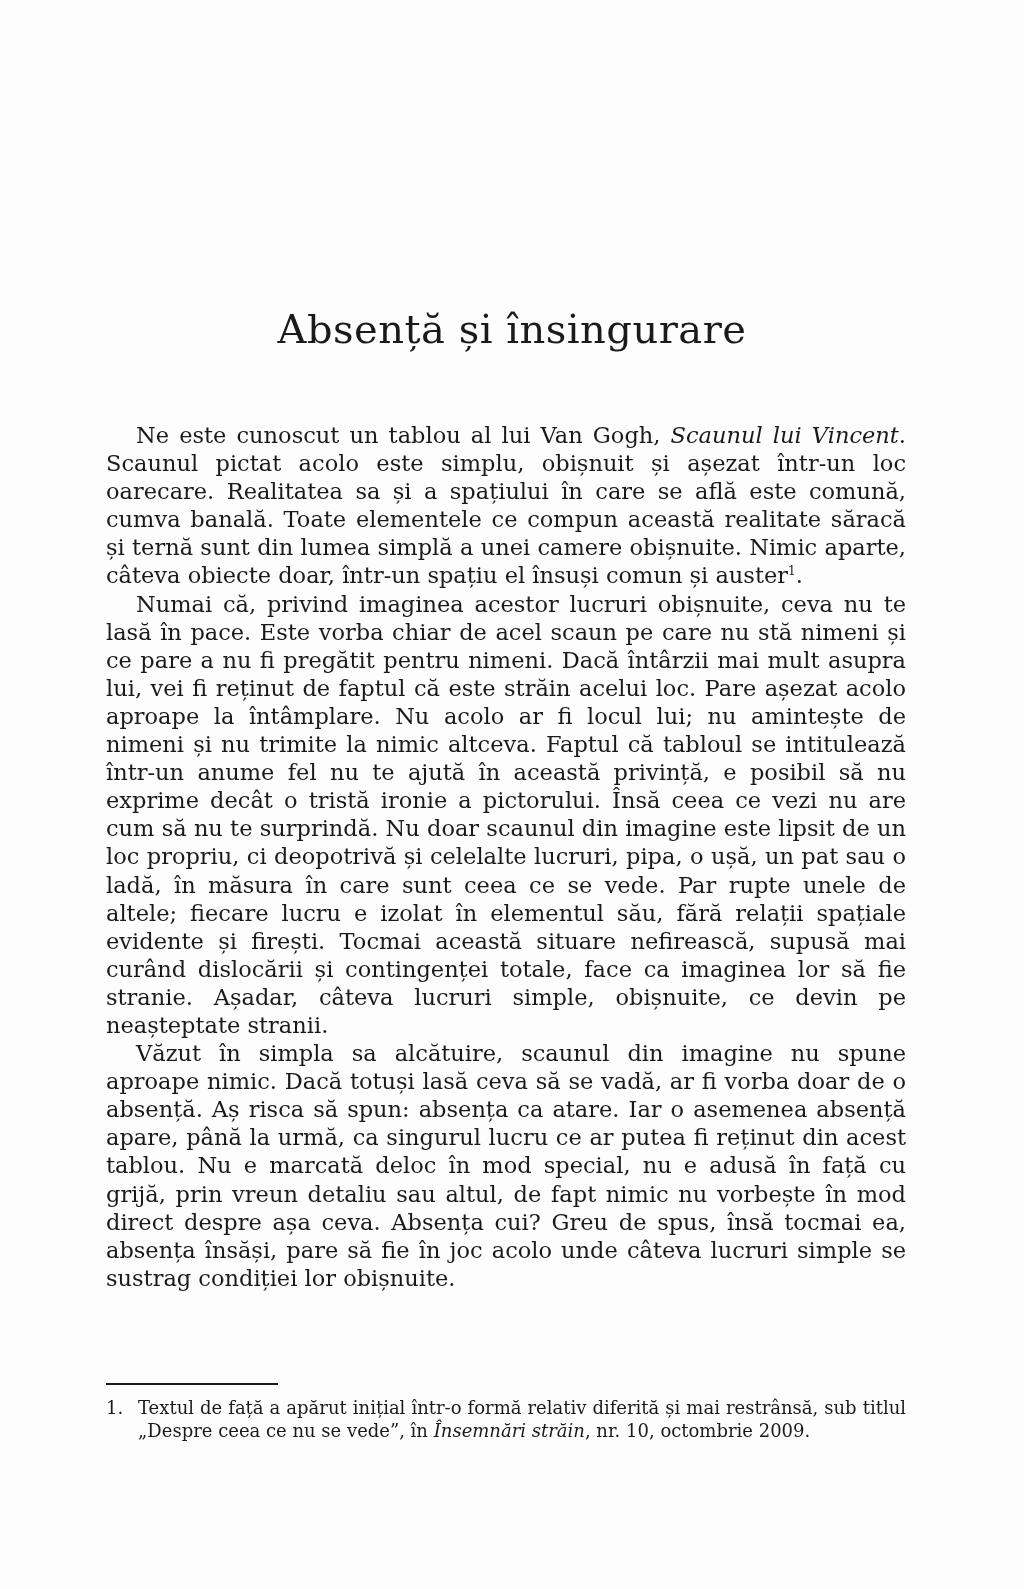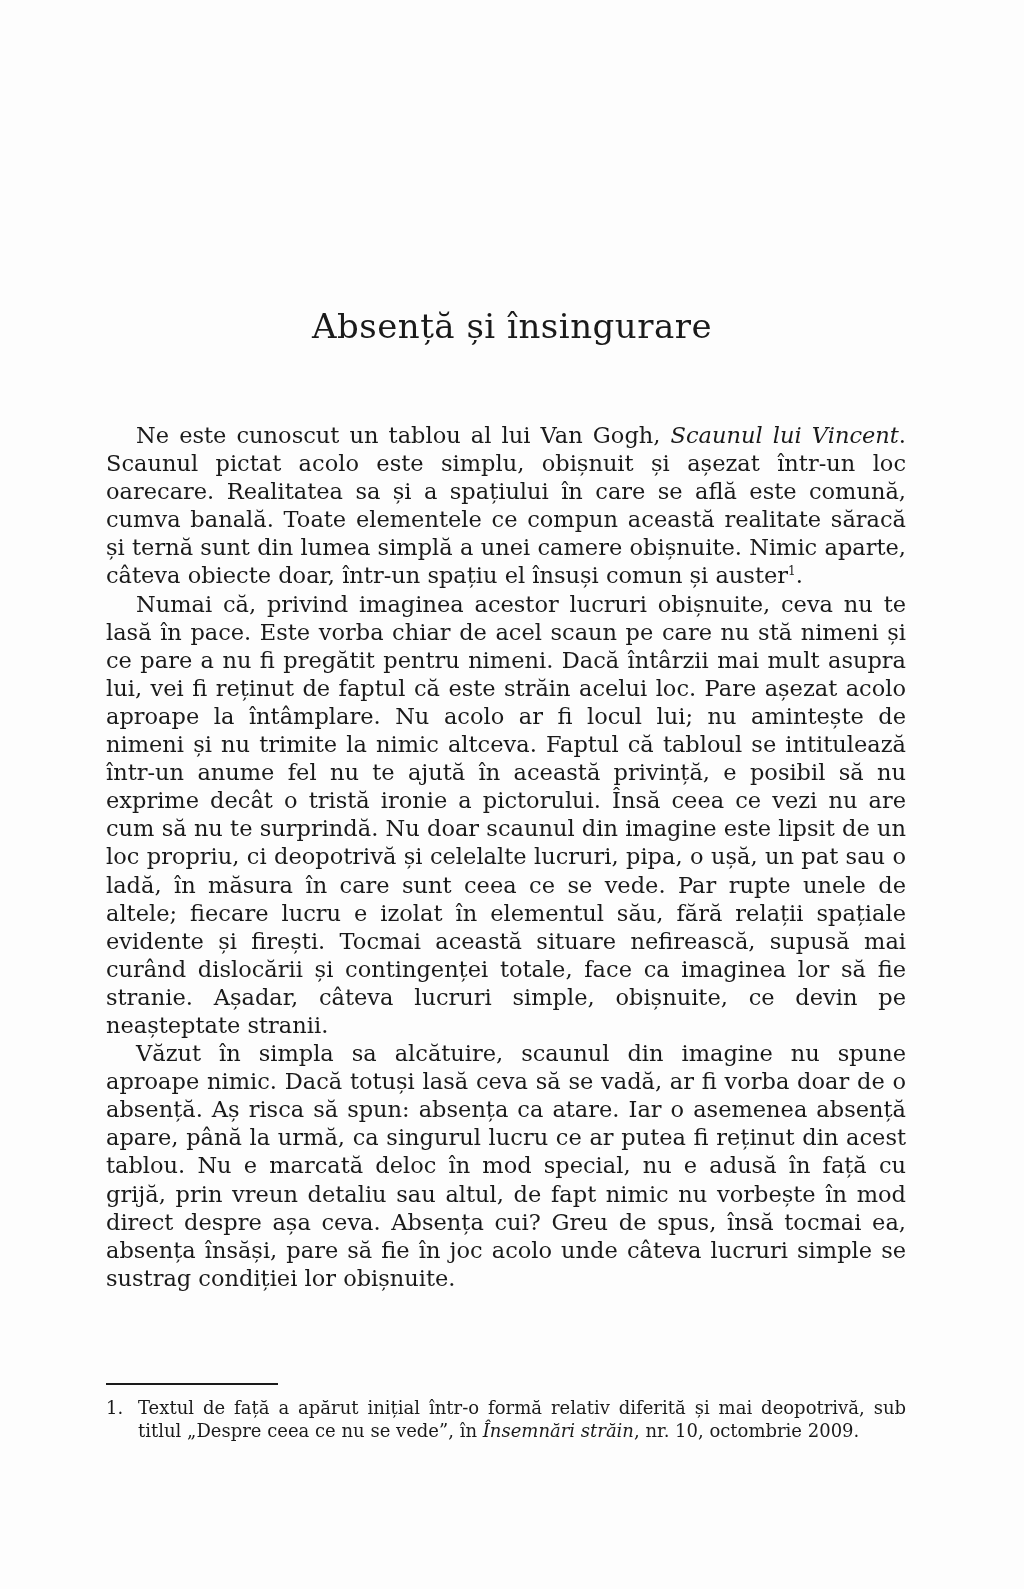--- a/index.html
+++ b/index.html
@@ -5,7 +5,7 @@
   html, body { margin: 0; padding: 0; background: #ffffff; }
   body { width: 1024px; height: 1589px; position: relative; overflow: hidden; color: #1a1a1a; font-family: "DejaVu Serif", "Liberation Serif", serif; }
   .page { position: absolute; left: 0; top: 0; width: 1024px; height: 1589px; background: #fdfdfd; }
-  .title { position: absolute; top: 306px; left: 0; width: 1024px; text-align: center; font-size: 34px; font-weight: normal; letter-spacing: 0.5px; margin: 0; }
+  .title { position: absolute; top: 306px; left: 0; width: 1024px; text-align: center; font-size: 40px; font-weight: normal; letter-spacing: 0.5px; margin: 0; }
   .body-text { position: absolute; top: 421px; left: 106px; width: 800px; font-size: 22.5px; line-height: 28.1px; text-align: justify; }
   .body-text p { margin: 0; text-indent: 30px; hyphens: manual; }
   .body-text p.first { text-indent: 30px; }

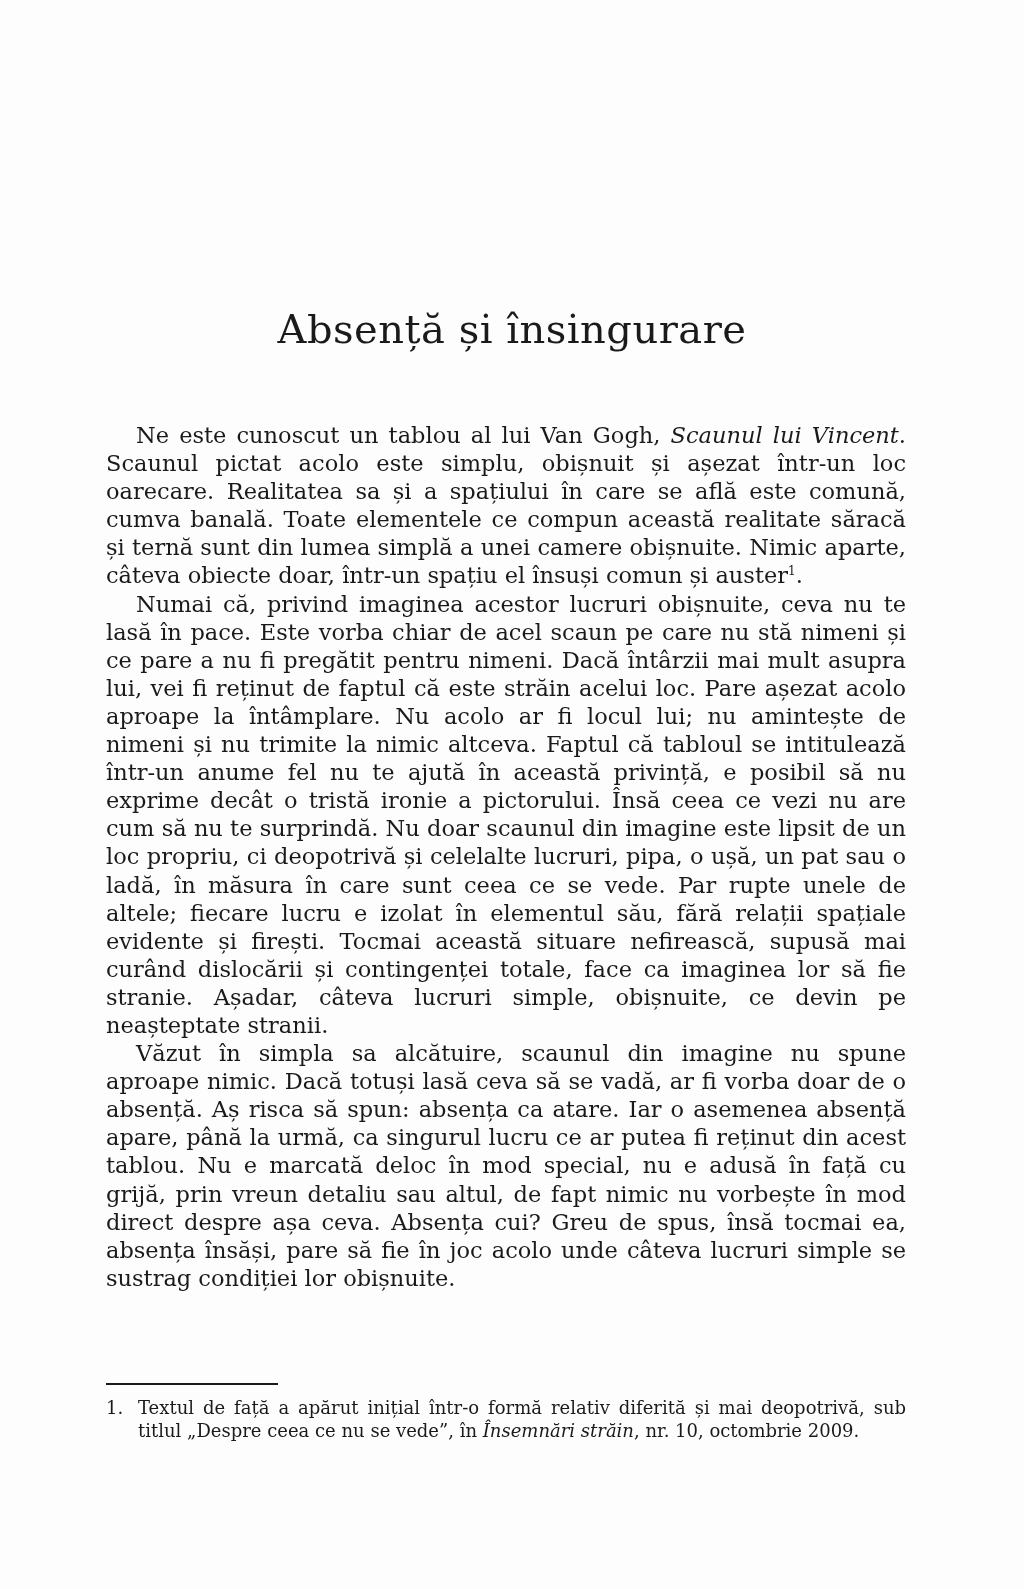--- a/index.html
+++ b/index.html
@@ -32,7 +32,7 @@
 
   <div class="footnote">
     <span class="fn-num">1.</span>
-    <span class="fn-text"><span>Textul de față a apărut inițial într-o formă relativ diferită și mai deopotrivă, sub titlul „Despre ceea ce nu se vede”, în </span><em>Însemnări străin</em><span>, nr. 10, octombrie 2009.</span></span>
+    <span class="fn-text"><span>Textul de față a apărut inițial într-o formă relativ diferită și mai restrânsă, sub titlul „Despre ceea ce nu se vede”, în </span><em>Însemnări străin</em><span>, nr. 10, octombrie 2009.</span></span>
   </div>
 </div>
 

